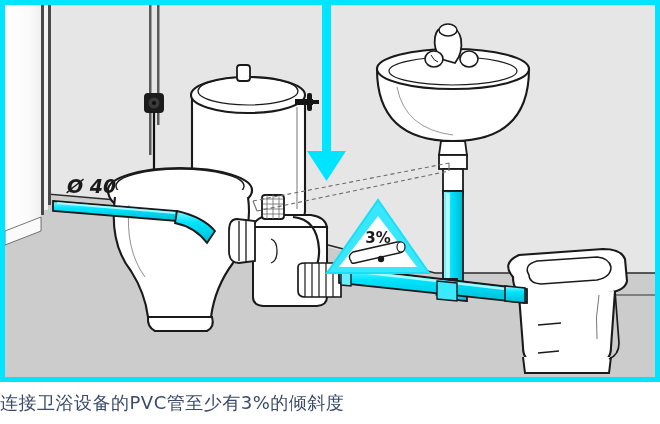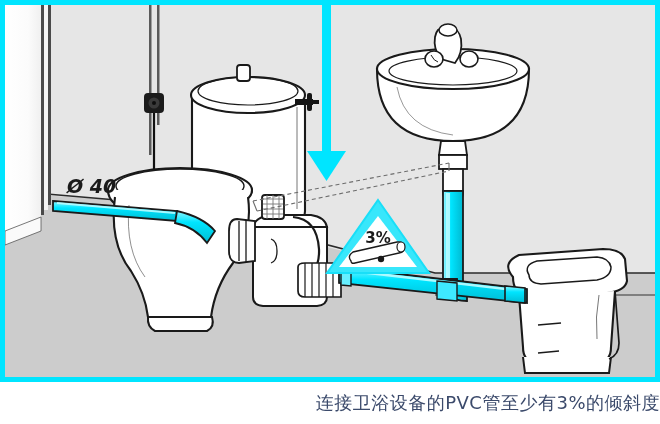--- a/index.html
+++ b/index.html
@@ -48,7 +48,7 @@
     background: #ffffff;
     display: flex;
     align-items: center;
-    justify-content: flex-end;
+    justify-content: flex-start;
   }
   #caption-text {
     font-family: "DejaVu Sans", "Liberation Sans", sans-serif;

